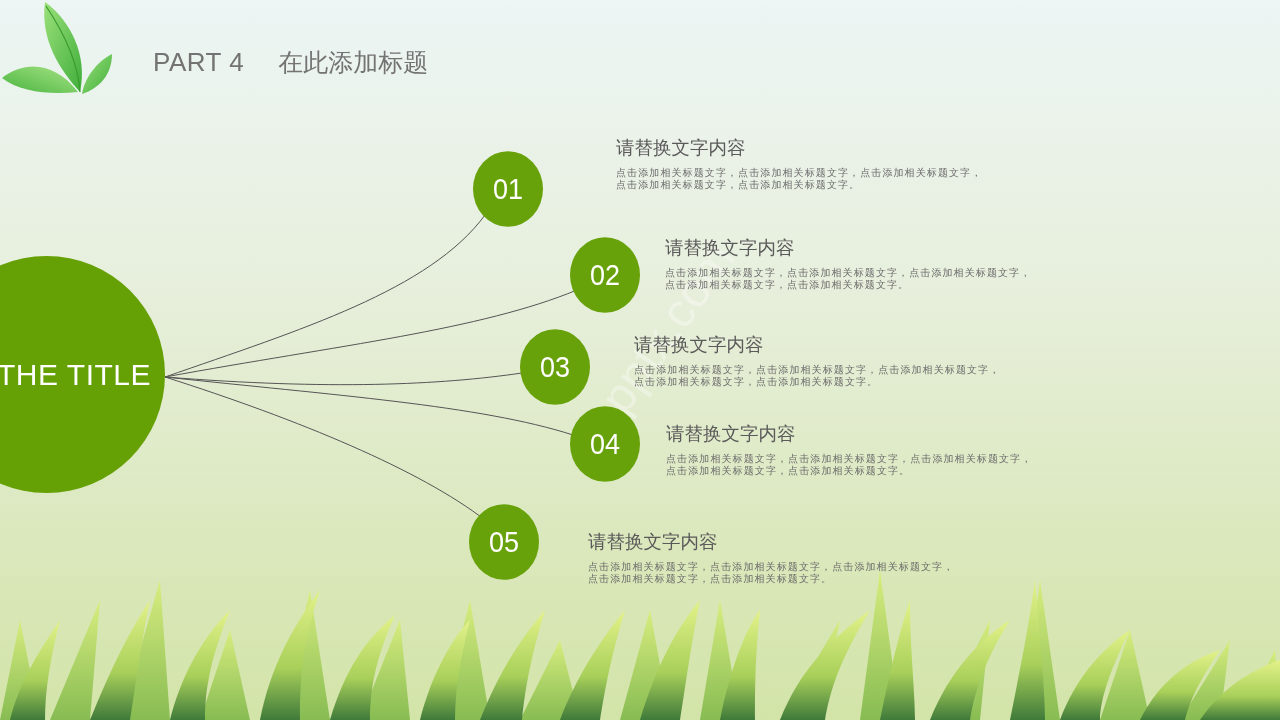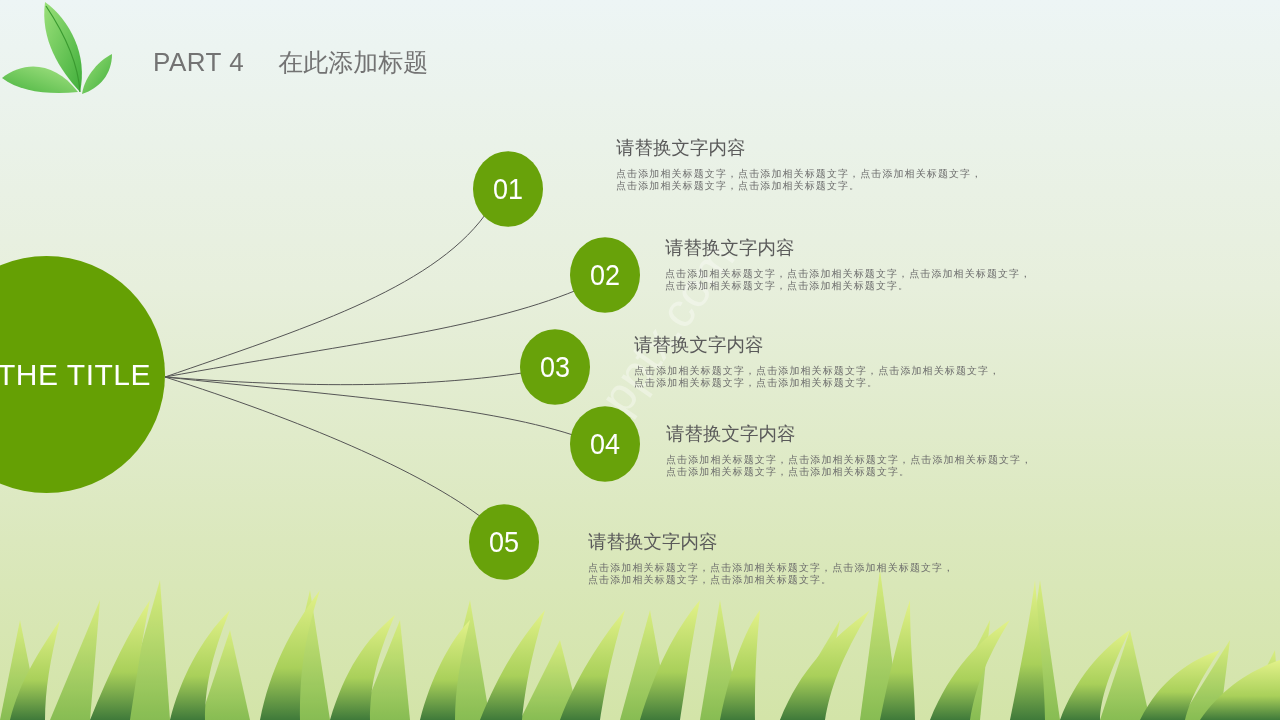--- a/index.html
+++ b/index.html
@@ -32,7 +32,7 @@
     color: #ffffff; font-family: "Liberation Sans", sans-serif; font-size: 27px;
     transform: scaleY(1.08);
   }
-  .item-text { position: absolute; width: 370px; }
+  .item-text { position: absolute; width: 370px; font-family: Liberation Mono, monospace; }
   .item-text .heading { font-size: 18.5px; color: #5a5a5a; margin-bottom: 8px; white-space: nowrap; }
   .item-text .desc { font-size: 10px; color: #6a6a6a; line-height: 12px; letter-spacing: 1.1px; }
 

